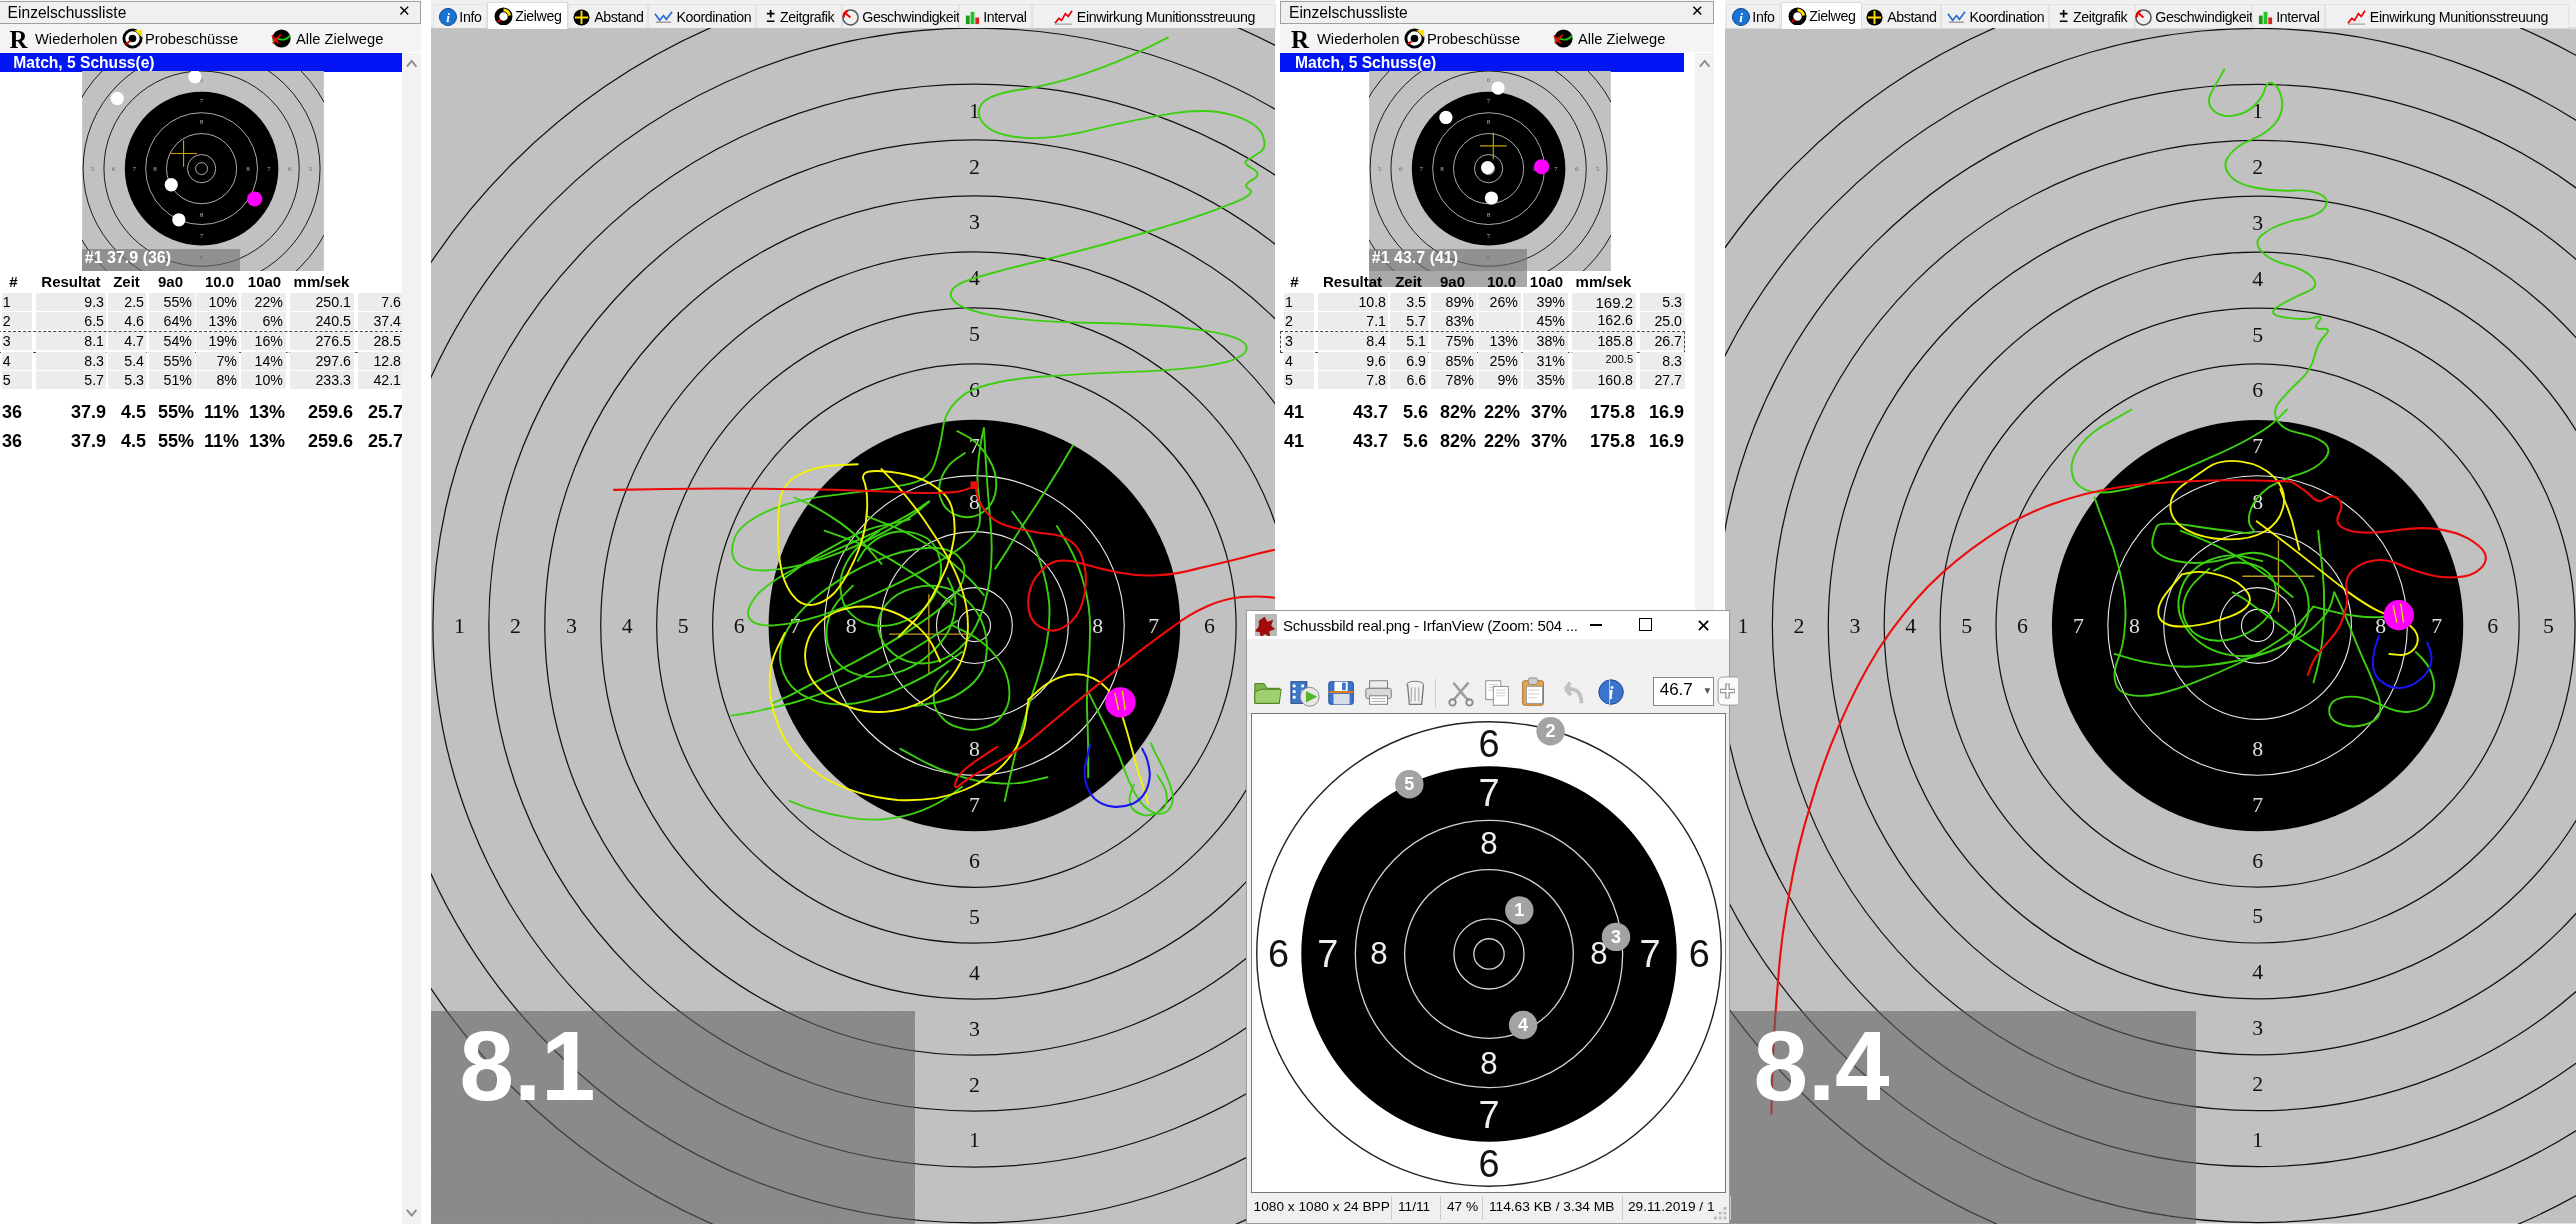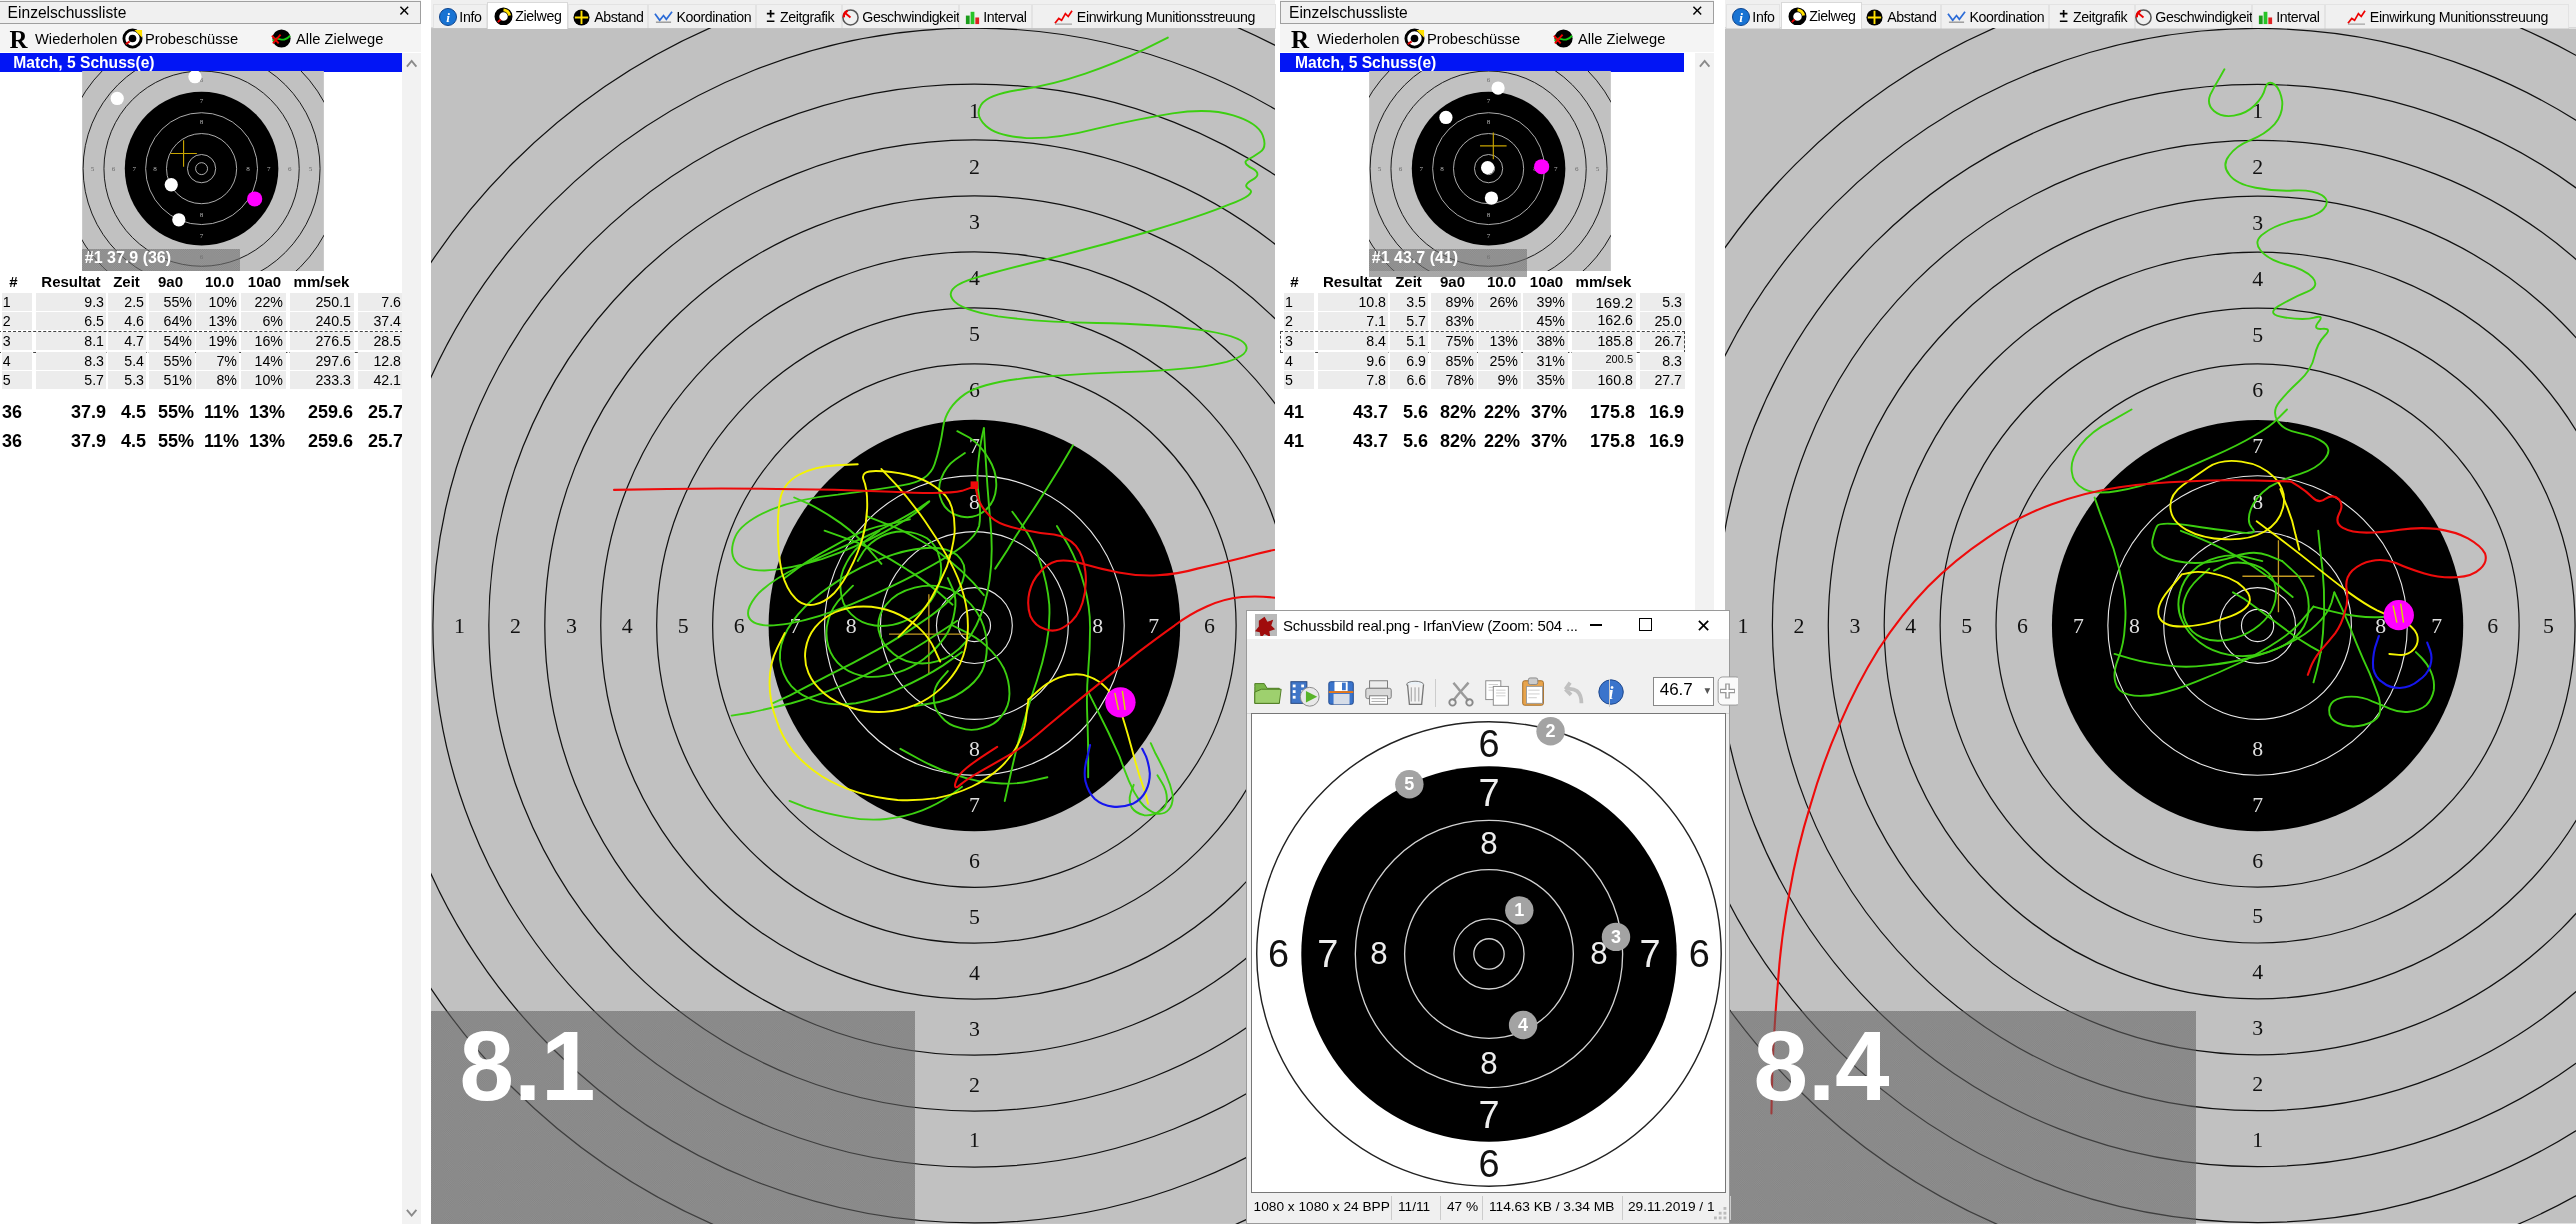--- a/index.html
+++ b/index.html
@@ -510,7 +510,7 @@
       <circle cx="129" cy="134" r="7" fill="#fff"></circle>
       <circle cx="182" cy="101" r="8" fill="#ff00ff"></circle>
     </svg></div>
-<div style="position:absolute;left:1369px;top:249px;width:158px;height:28px;background:rgba(125,125,125,0.60);background-image:repeating-conic-gradient(rgba(0,0,0,0.10) 0% 25%, transparent 0% 50%);background-size:1.9px 1.9px;color:#fff;font-weight:bold;font-size:16px;padding-left:2.8px;">#1 43.7 (41)</div>
+<div style="position:absolute;left:1369px;top:249px;width:158px;height:38px;background:rgba(125,125,125,0.60);background-image:repeating-conic-gradient(rgba(0,0,0,0.10) 0% 25%, transparent 0% 50%);background-size:1.9px 1.9px;color:#fff;font-weight:bold;font-size:16px;padding-left:2.8px;">#1 43.7 (41)</div>
 <div style="position:absolute;left:1252px;top:273px;width:85px;text-align:center;font-weight:bold;font-size:15px;">#</div>
 <div style="position:absolute;left:1310px;top:273px;width:85px;text-align:center;font-weight:bold;font-size:15px;">Resultat</div>
 <div style="position:absolute;left:1366px;top:273px;width:85px;text-align:center;font-weight:bold;font-size:15px;">Zeit</div>

